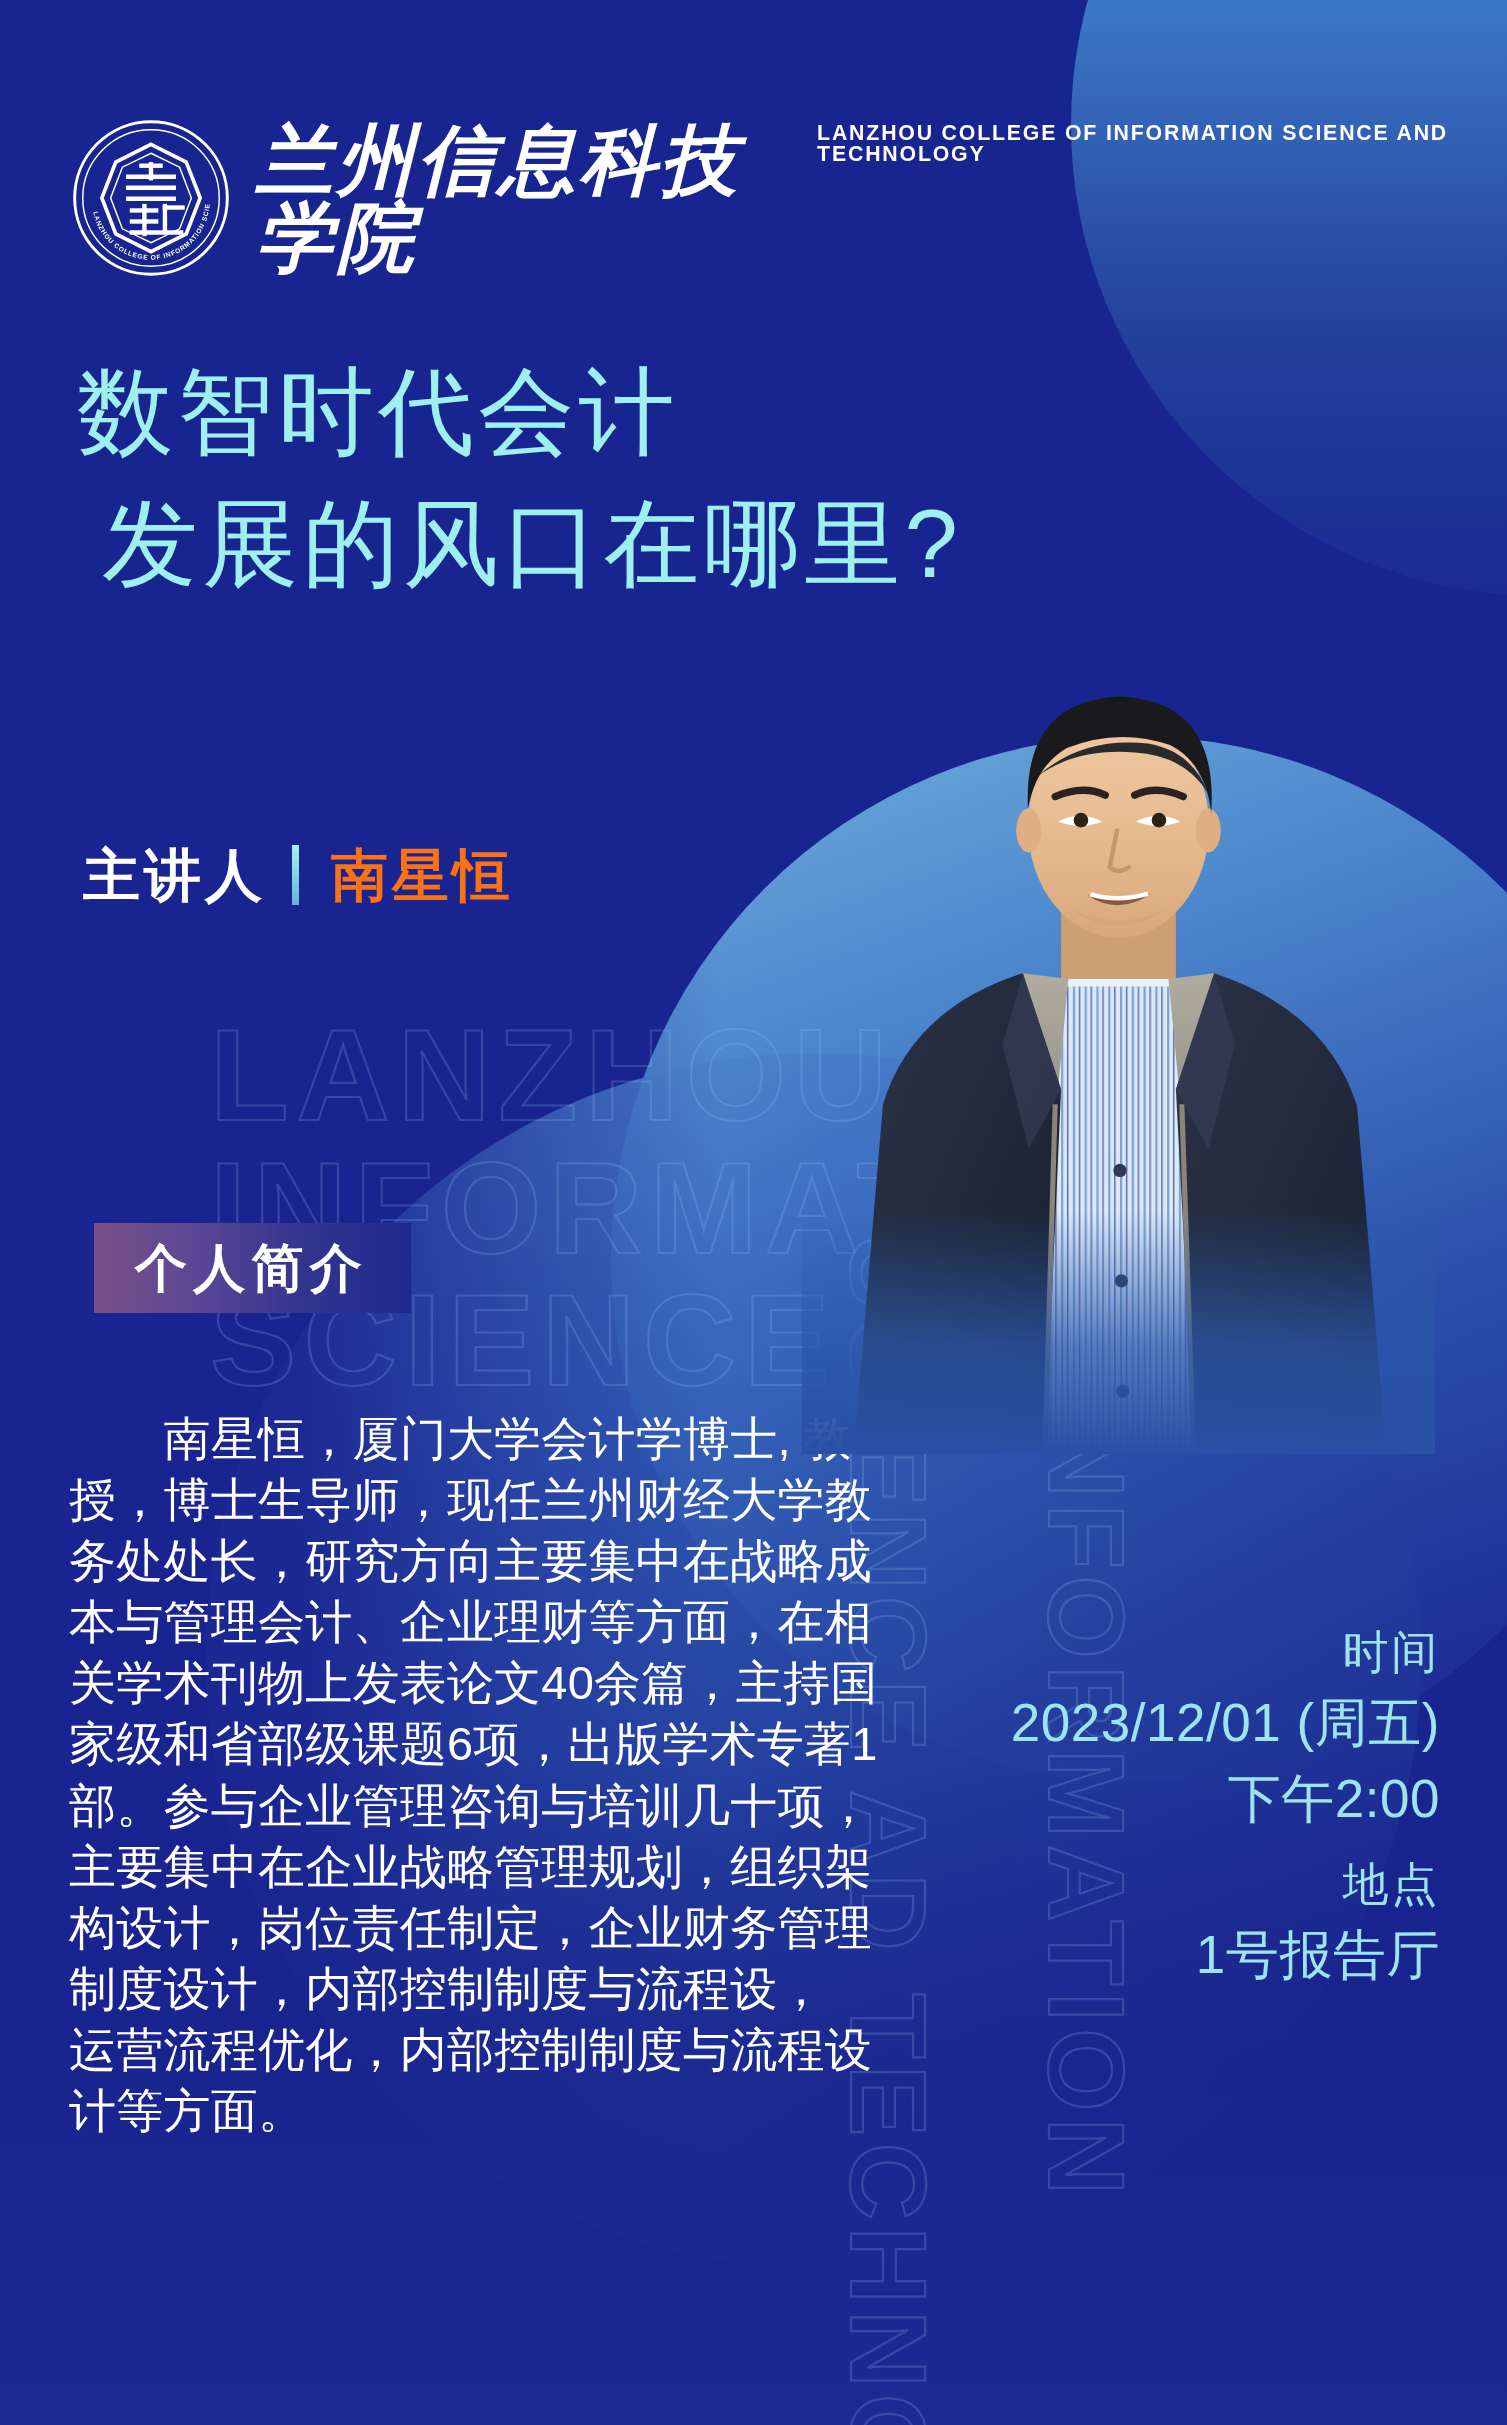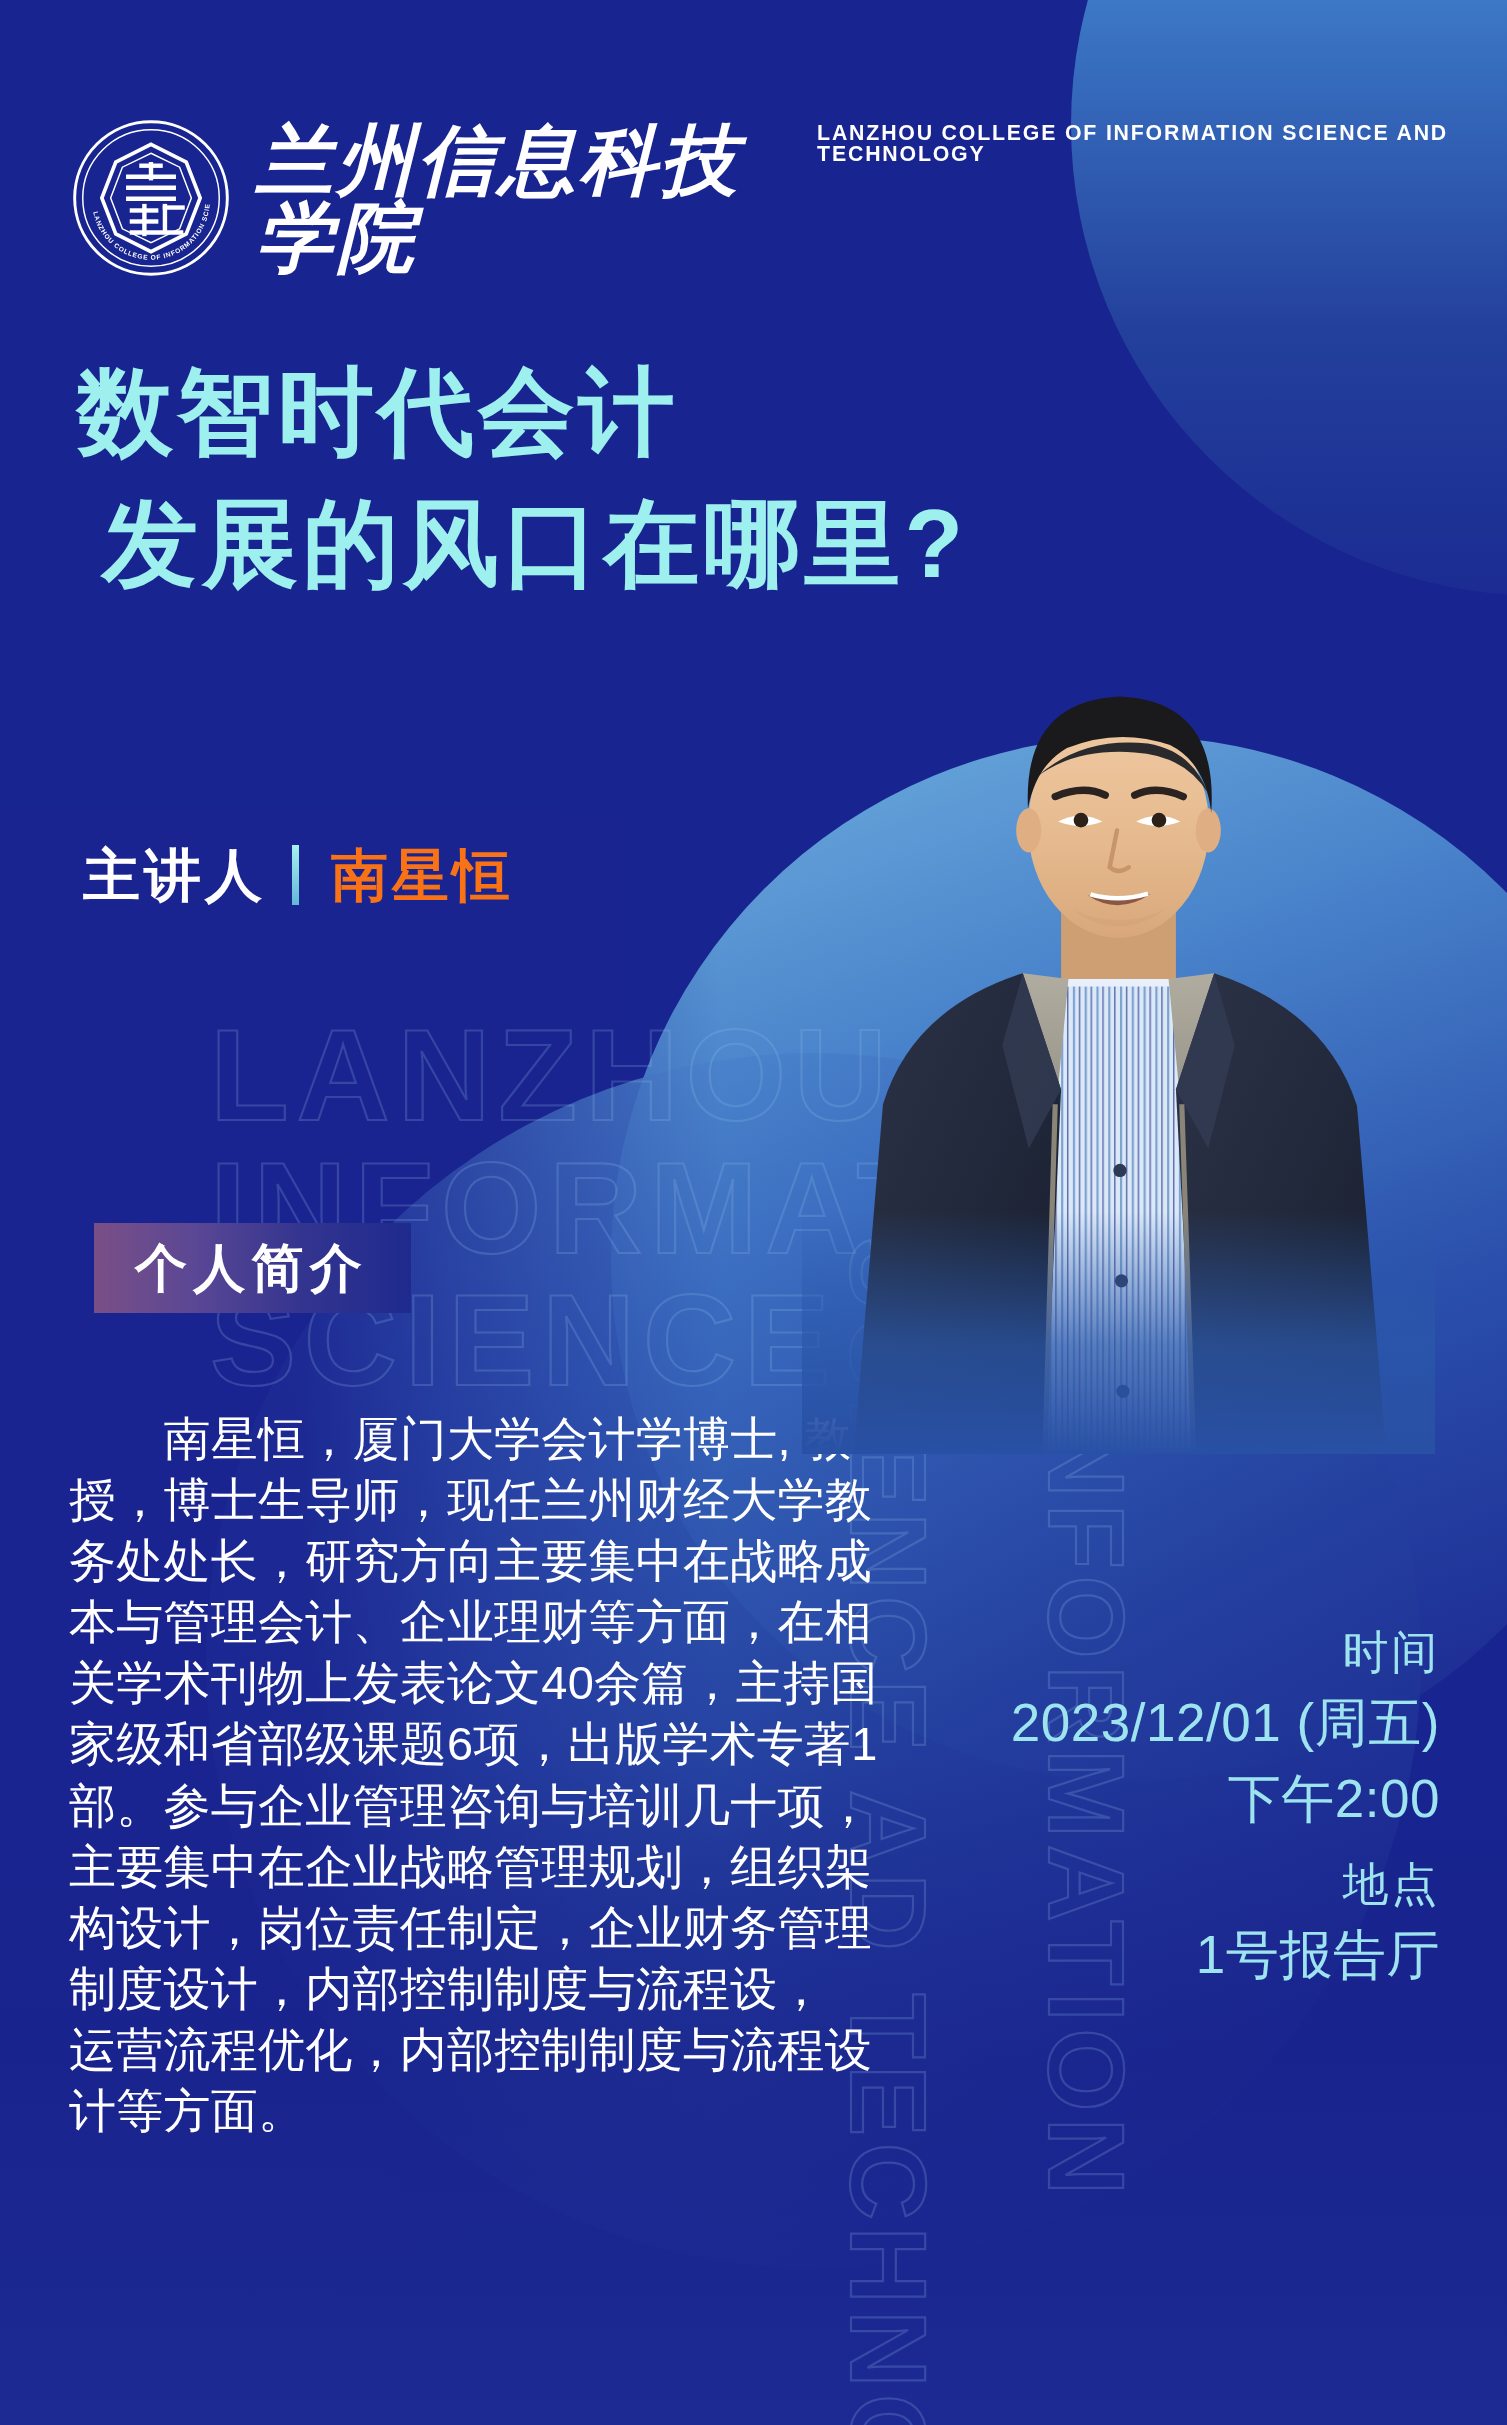--- a/index.html
+++ b/index.html
@@ -99,7 +99,7 @@
   .title-line {
     color: #9ef0ef;
     font-size: 96px;
-    font-weight: 700;
+    font-weight: 400;
     line-height: 1.38;
     letter-spacing: .045em;
     white-space: nowrap;

